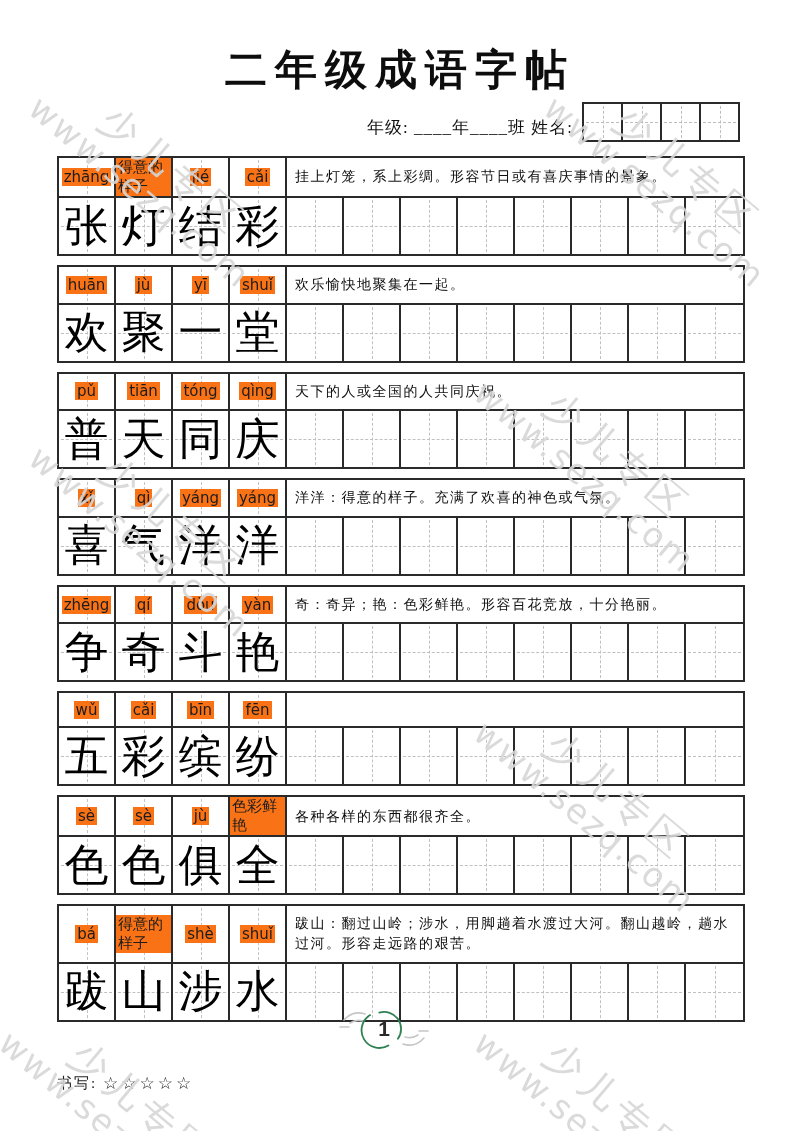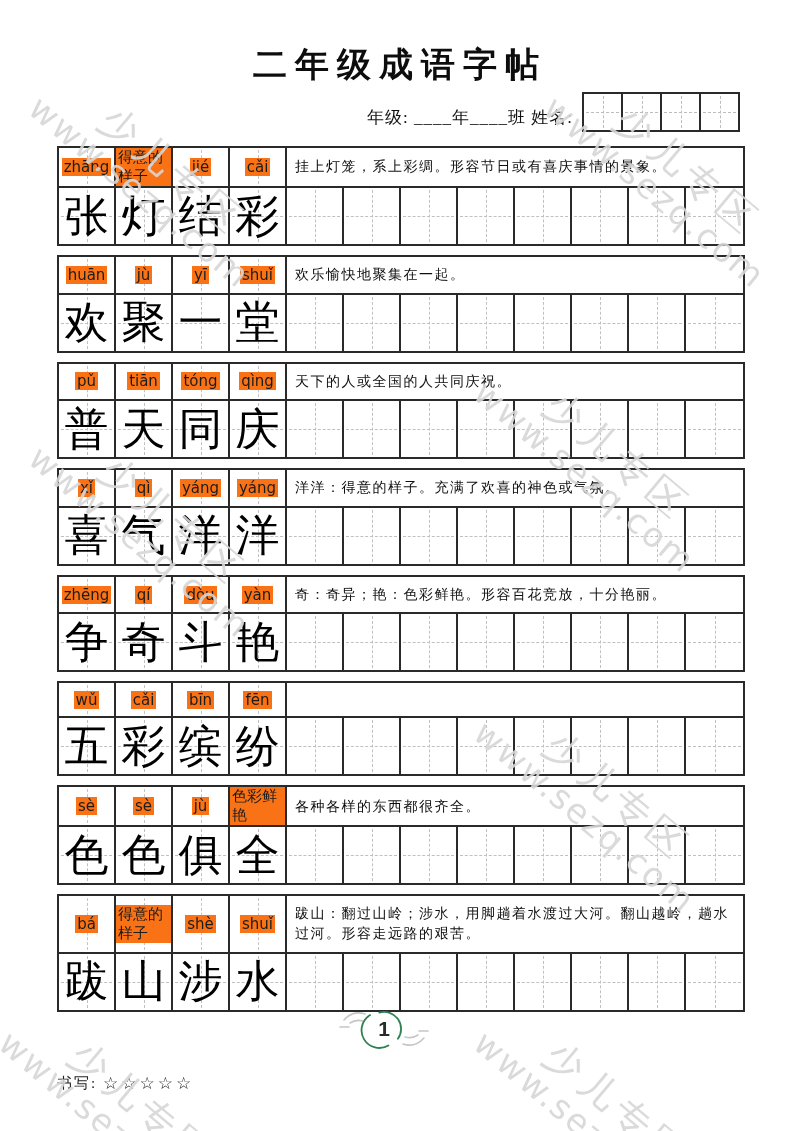--- a/index.html
+++ b/index.html
@@ -10,7 +10,7 @@
   }
   
   .title{
-    padding-top:42px;text-align:center;font-size:34px;font-weight:bold;
+    padding-top:42px;text-align:center;font-size:42px;font-weight:bold;
     letter-spacing:8px;color:#0d0d0d;
   }
   .grade-row{

